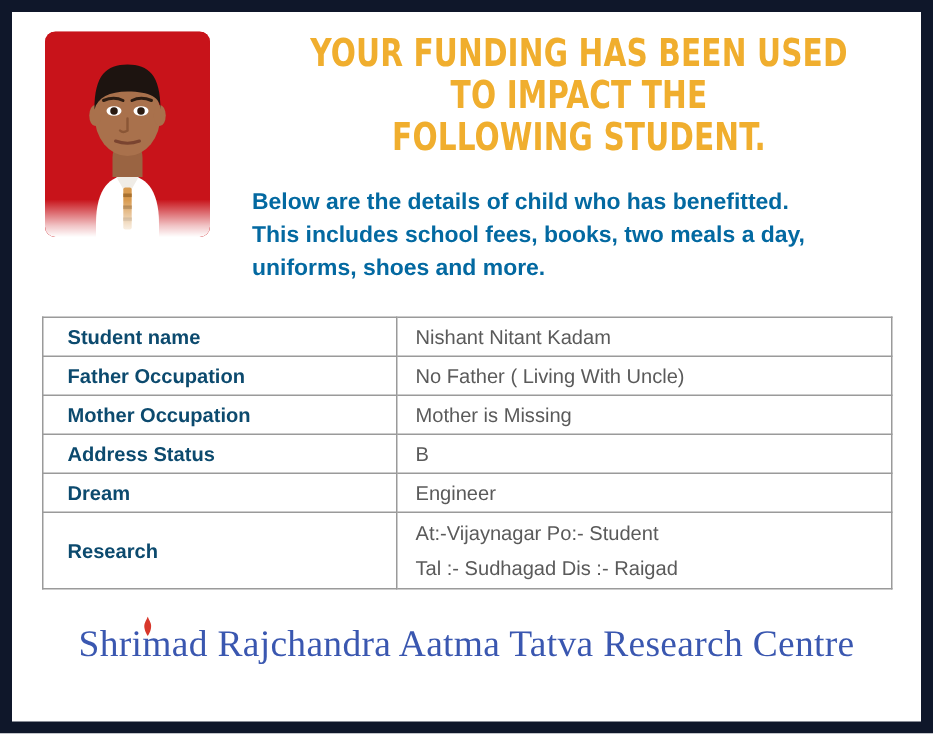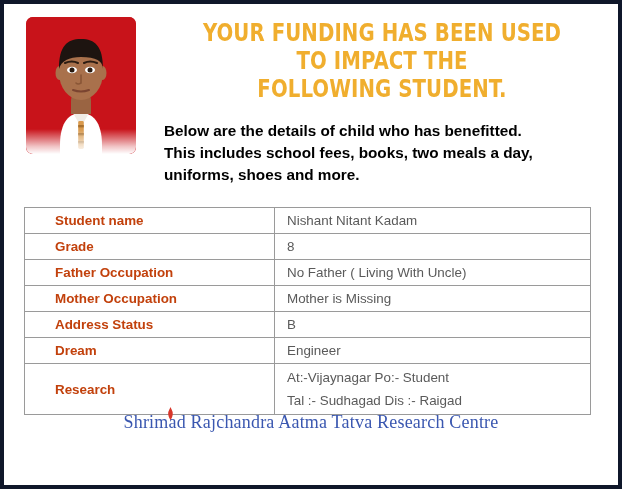--- a/index.html
+++ b/index.html
@@ -20,7 +20,7 @@
     width: 622px;
     height: 489px;
     background: #ffffff;
-    border: 4px solid #0f172a;
+    border: 8px solid #0f172a;
   }
 
   

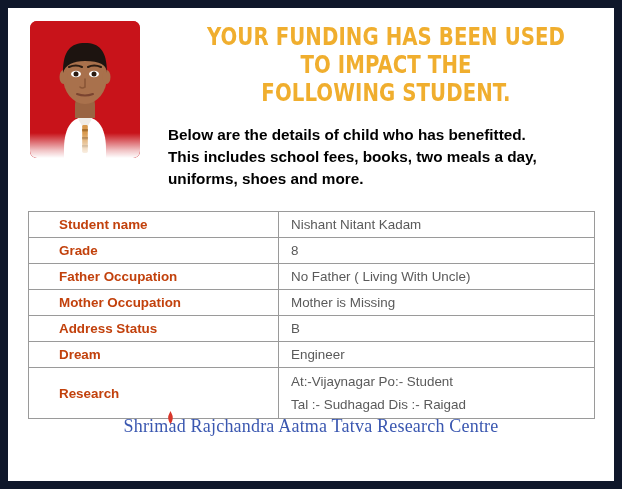--- a/index.html
+++ b/index.html
@@ -69,7 +69,7 @@
   #subtitle {
     margin: 0;
     padding-top: 18px;
-    color: #000000;
+    color: #0369a1;
     font-family: "Liberation Sans", sans-serif;
     font-weight: bold;
     font-size: 15.3px;

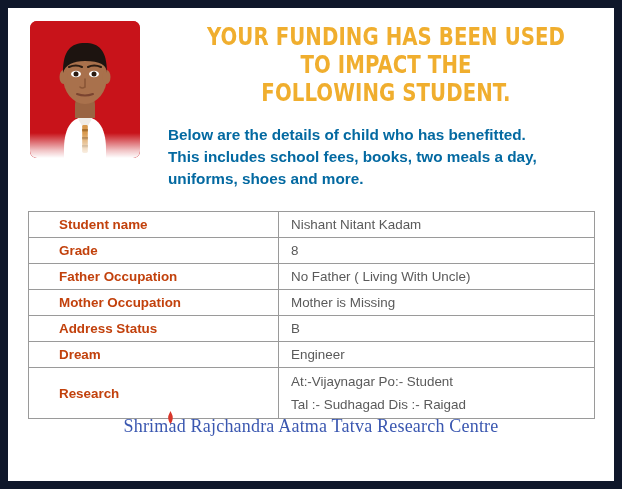--- a/index.html
+++ b/index.html
@@ -97,8 +97,8 @@
   #details-table td.label-cell {
     width: 209px;
     font-weight: bold;
-    color: #c2410c;
-    padding-left: 30px;
+    color: #0c4a6e;
+    padding-left: 16px;
   }
   #details-table td.value-cell {
     color: #5a5a5a;

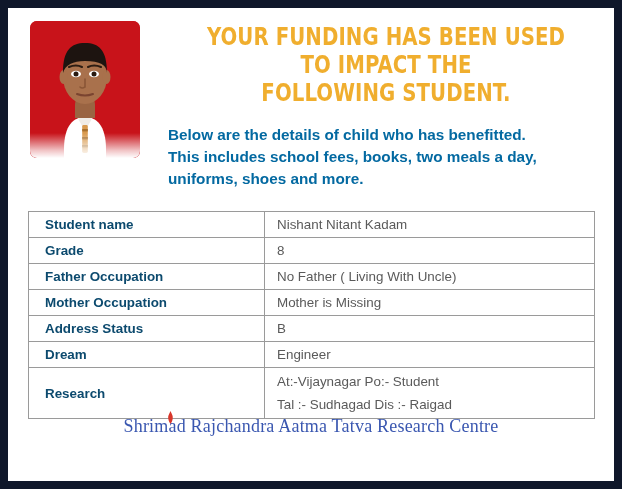--- a/index.html
+++ b/index.html
@@ -195,10 +195,6 @@
         <td class="value-cell">Nishant Nitant Kadam</td>
       </tr>
       <tr>
-        <td class="label-cell">Grade</td>
-        <td class="value-cell">8</td>
-      </tr>
-      <tr>
         <td class="label-cell">Father Occupation</td>
         <td class="value-cell">No Father ( Living With Uncle)</td>
       </tr>

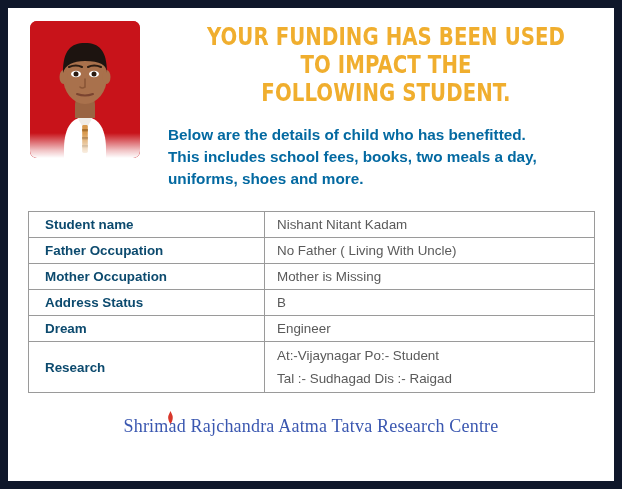--- a/index.html
+++ b/index.html
@@ -124,7 +124,7 @@
     margin: 0;
     color: #3a57b0;
     font-family: "Liberation Serif", "DejaVu Serif", serif;
-    font-size: 18px;
+    font-size: 25px;
     font-weight: normal;
     letter-spacing: 0.2px;
     white-space: nowrap;

